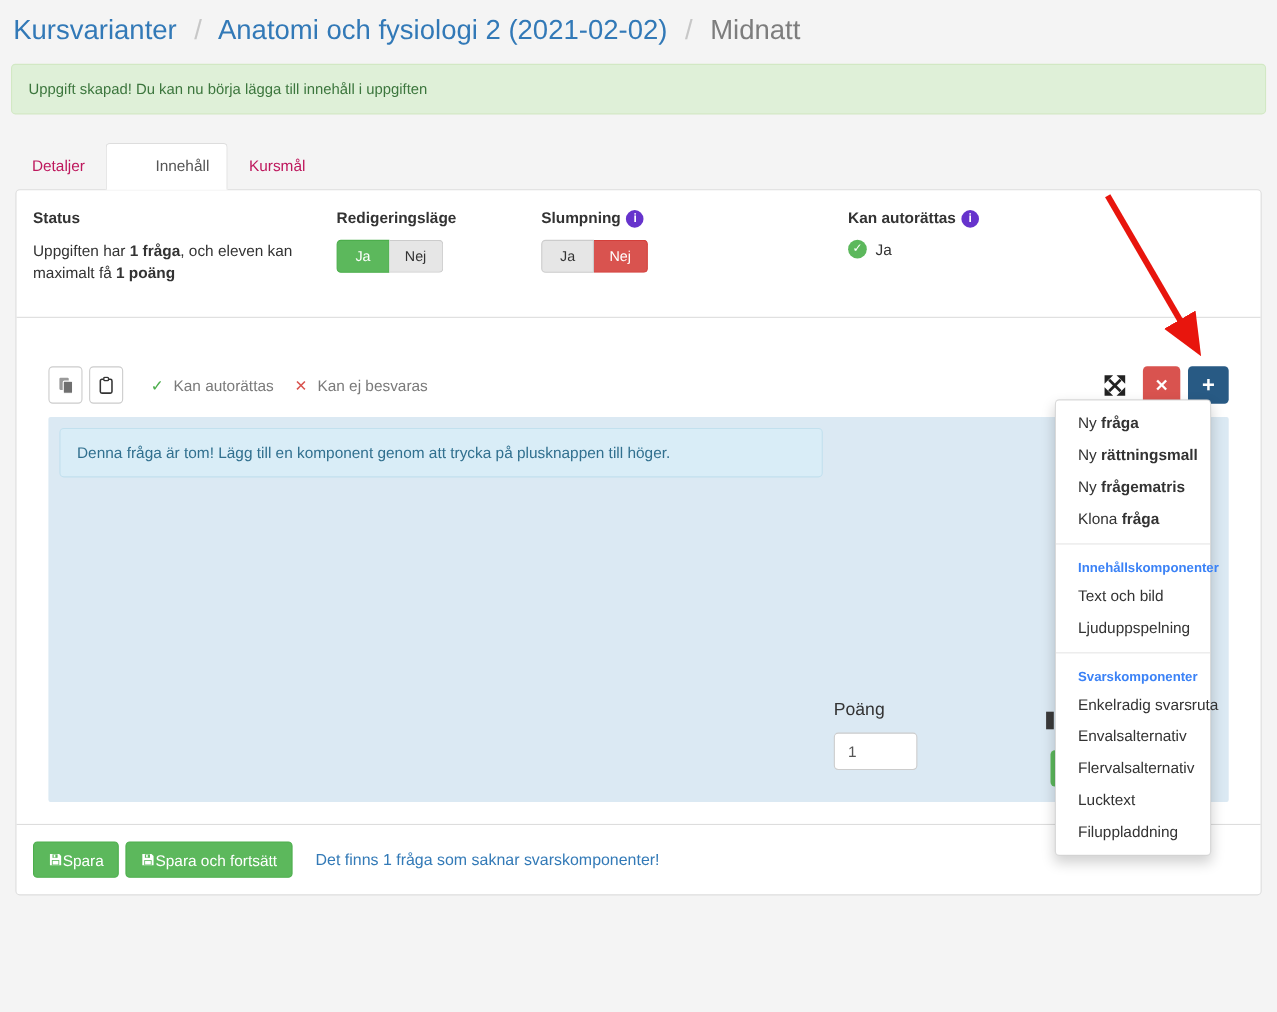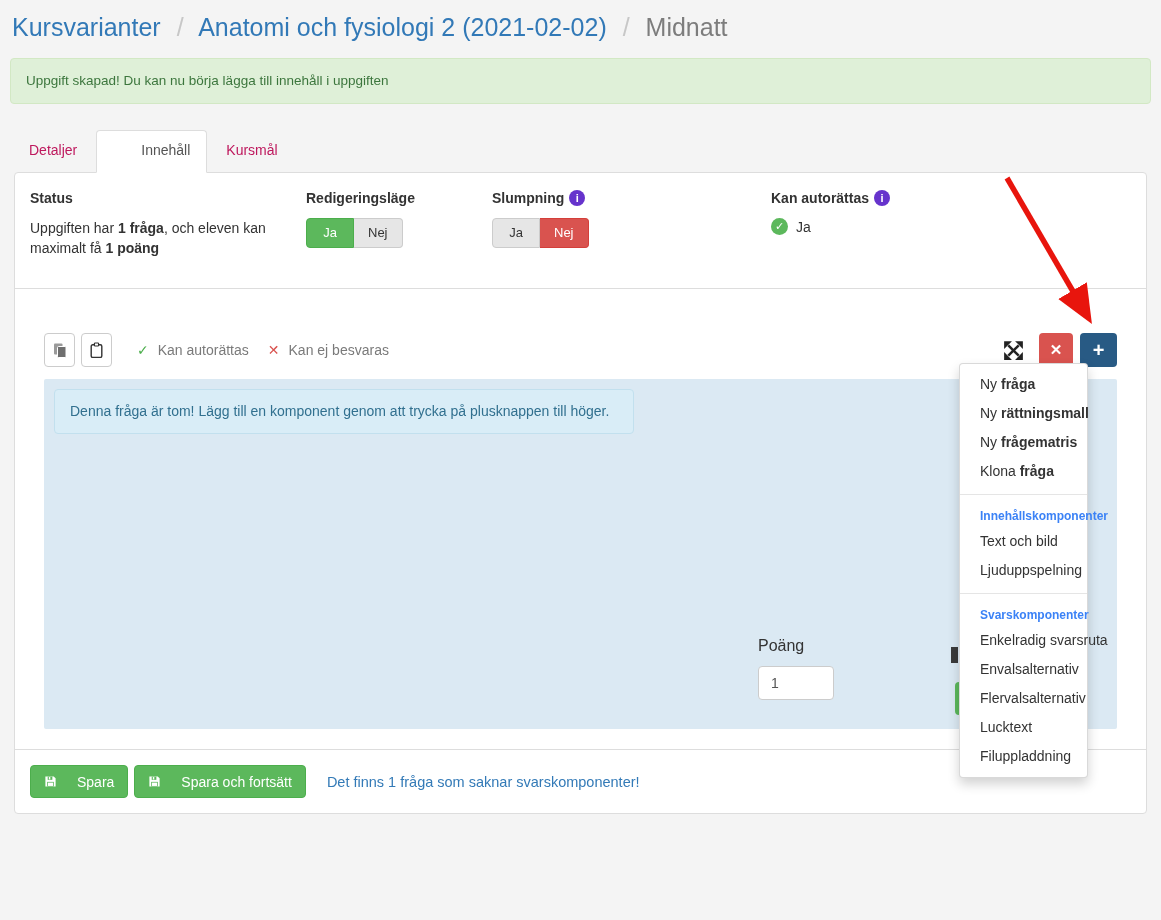--- a/index.html
+++ b/index.html
@@ -113,7 +113,7 @@
   .footer-warning { color:#337ab7; font-size:14.5px; margin-left:15px; }
   
   .dropdown-menu {
-    position:absolute; left:959px; top:363px; width:129px; z-index:10;
+    position:absolute; left:959px; top:363px; width:142px; z-index:10;
     background:#fff; border:1px solid rgba(0,0,0,.15); border-radius:4px;
     box-shadow:0 6px 12px rgba(0,0,0,.18); padding:6px 0;
   }

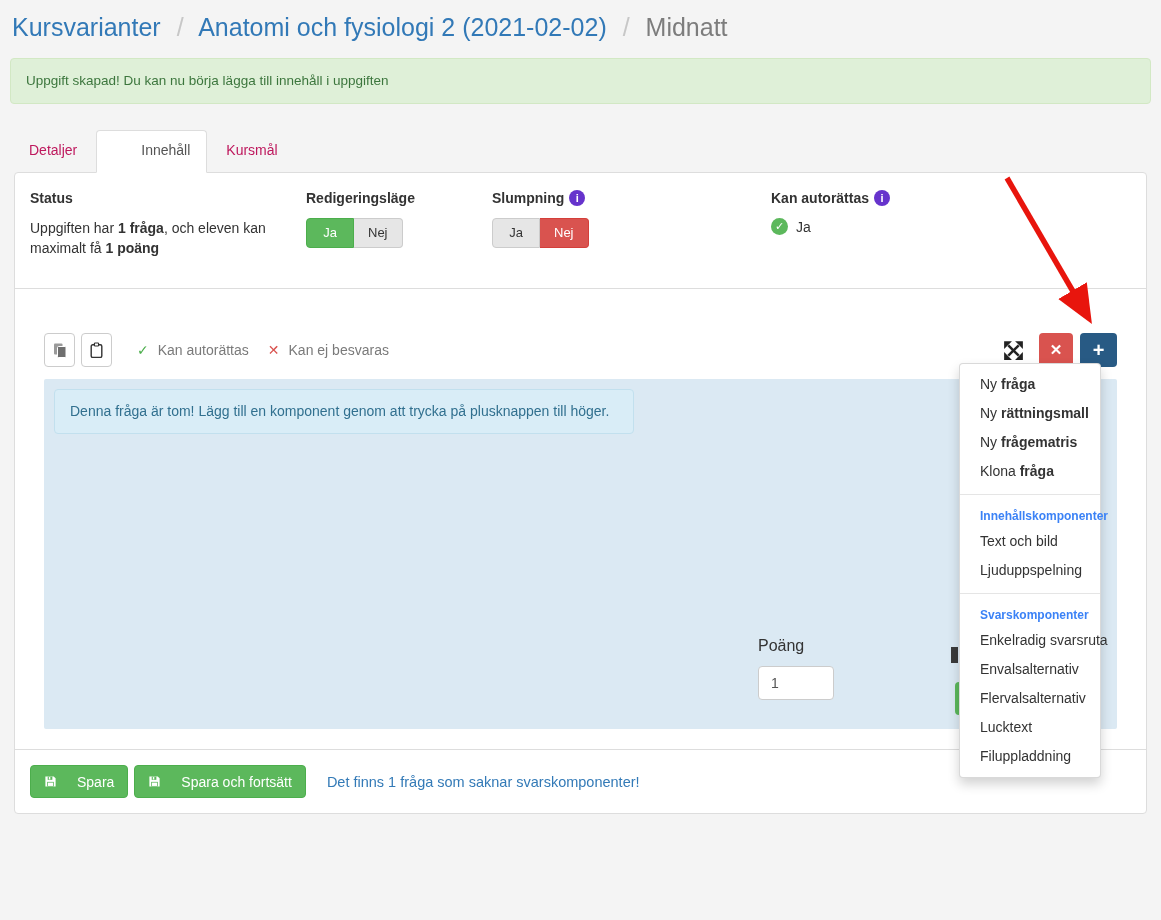--- a/index.html
+++ b/index.html
@@ -89,7 +89,7 @@
     position:relative;
   }
   .empty-info {
-    position:absolute; left:10px; top:10px; width:580px;
+    position:absolute; left:10px; top:10px; width:694px;
     background:#d9edf7; border:1px solid #c2e0ee; border-radius:4px;
     padding:12px 15px; font-size:14px; color:#31708f; line-height:19px;
   }

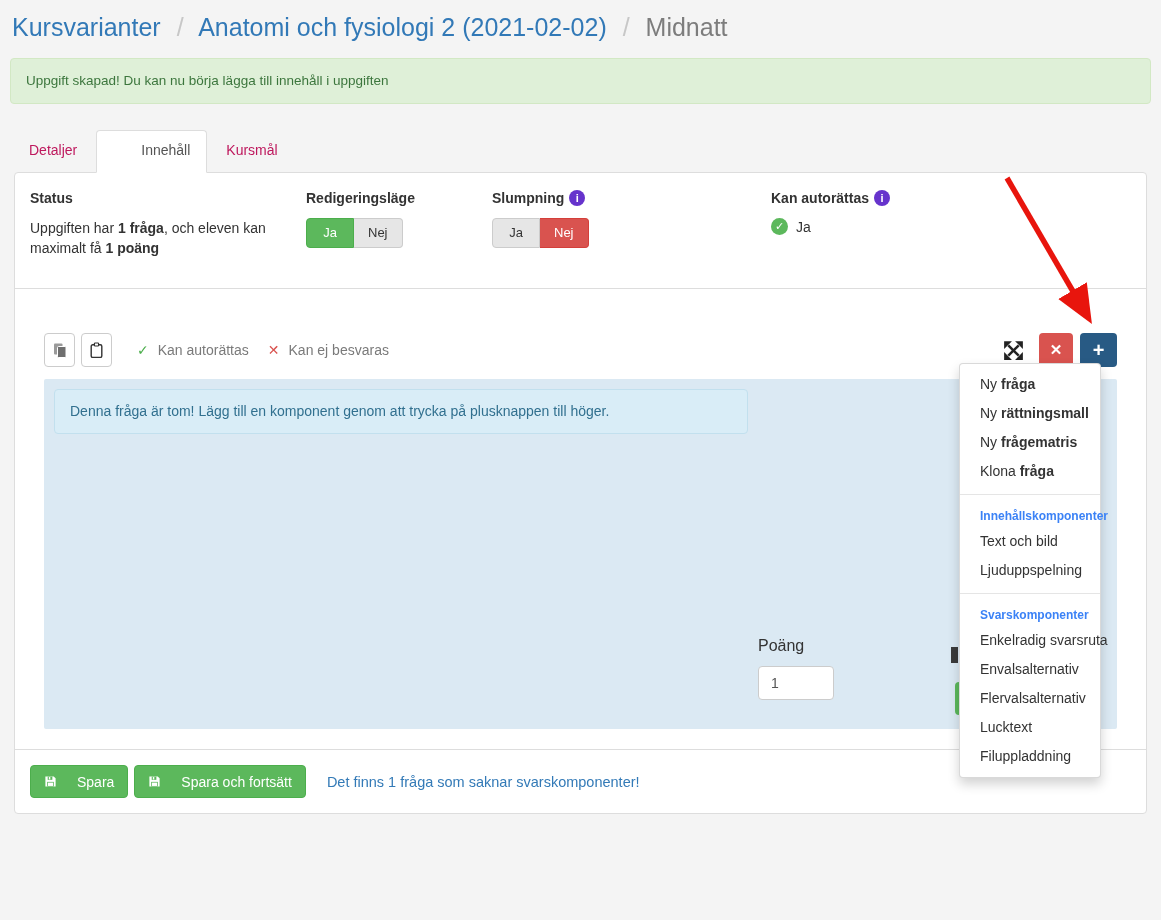--- a/index.html
+++ b/index.html
@@ -105,7 +105,7 @@
   
   .footer-row { display:flex; align-items:center; padding:15px; border-top:1px solid #ddd; }
   .btn-save {
-    display:flex; align-items:center; gap:20px;
+    display:flex; align-items:center; gap:0;
     background:#5cb85c; border:1px solid #4cae4c; border-radius:4px; color:#fff;
     padding:7px 13px; font-size:14px; cursor:pointer; margin-right:6px; height:33px;
     font-family:inherit;

